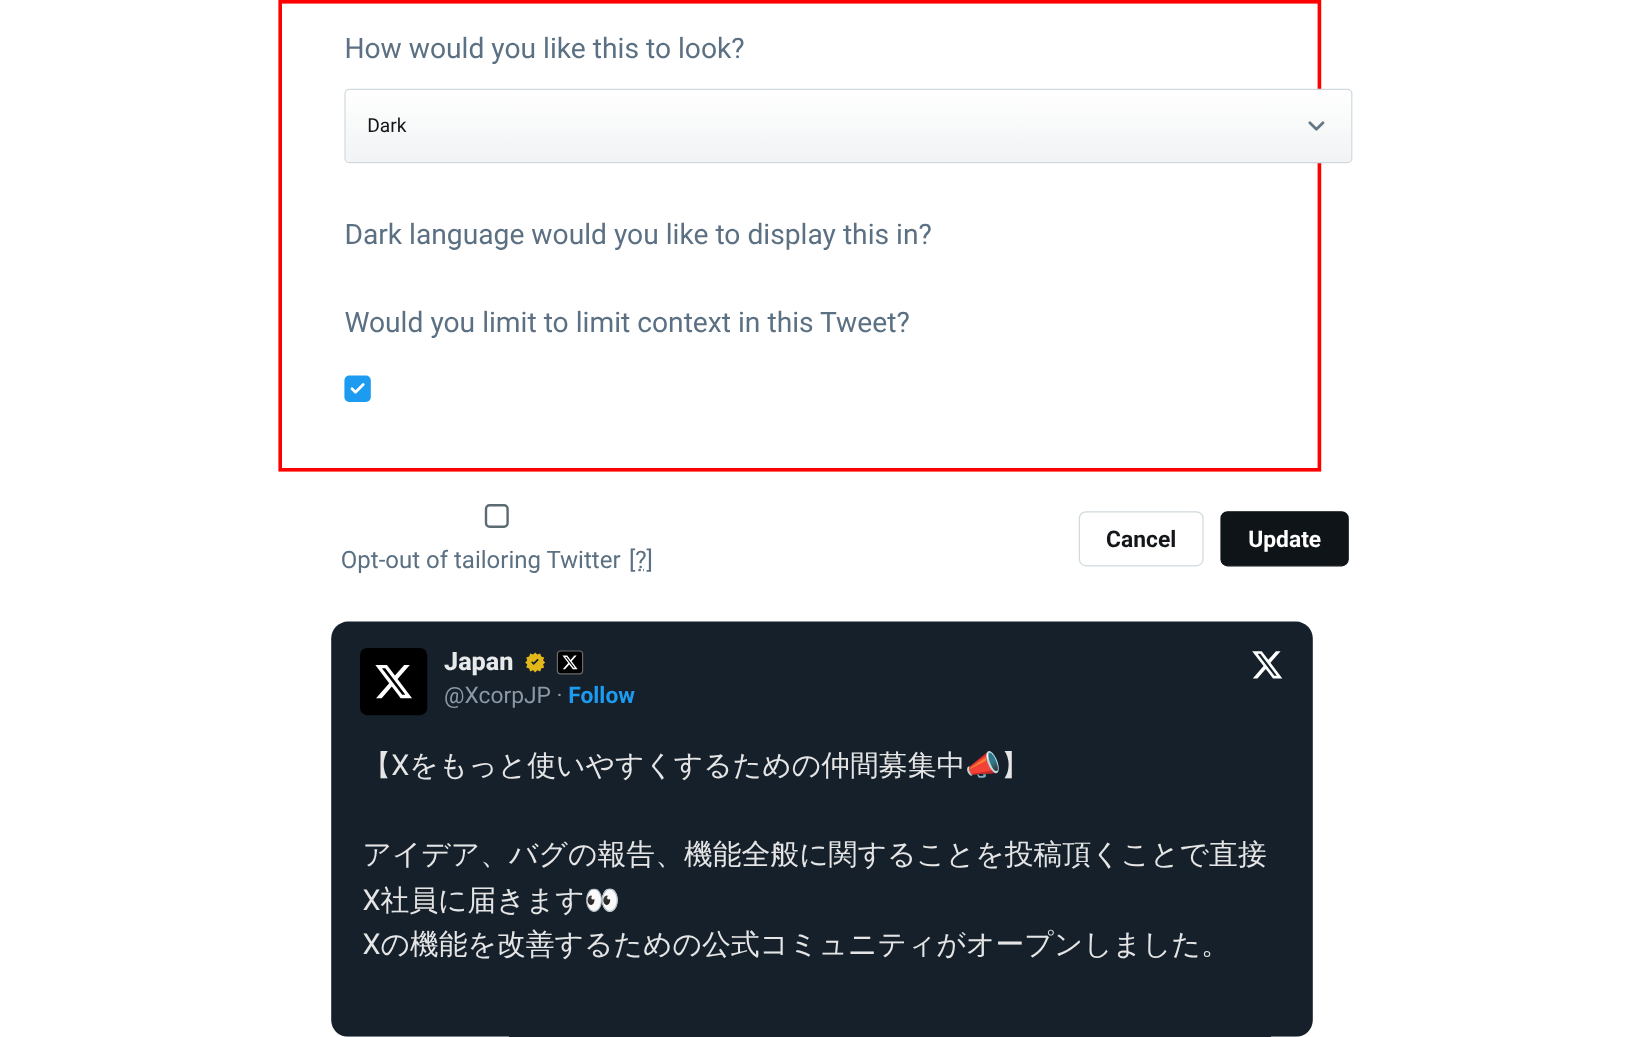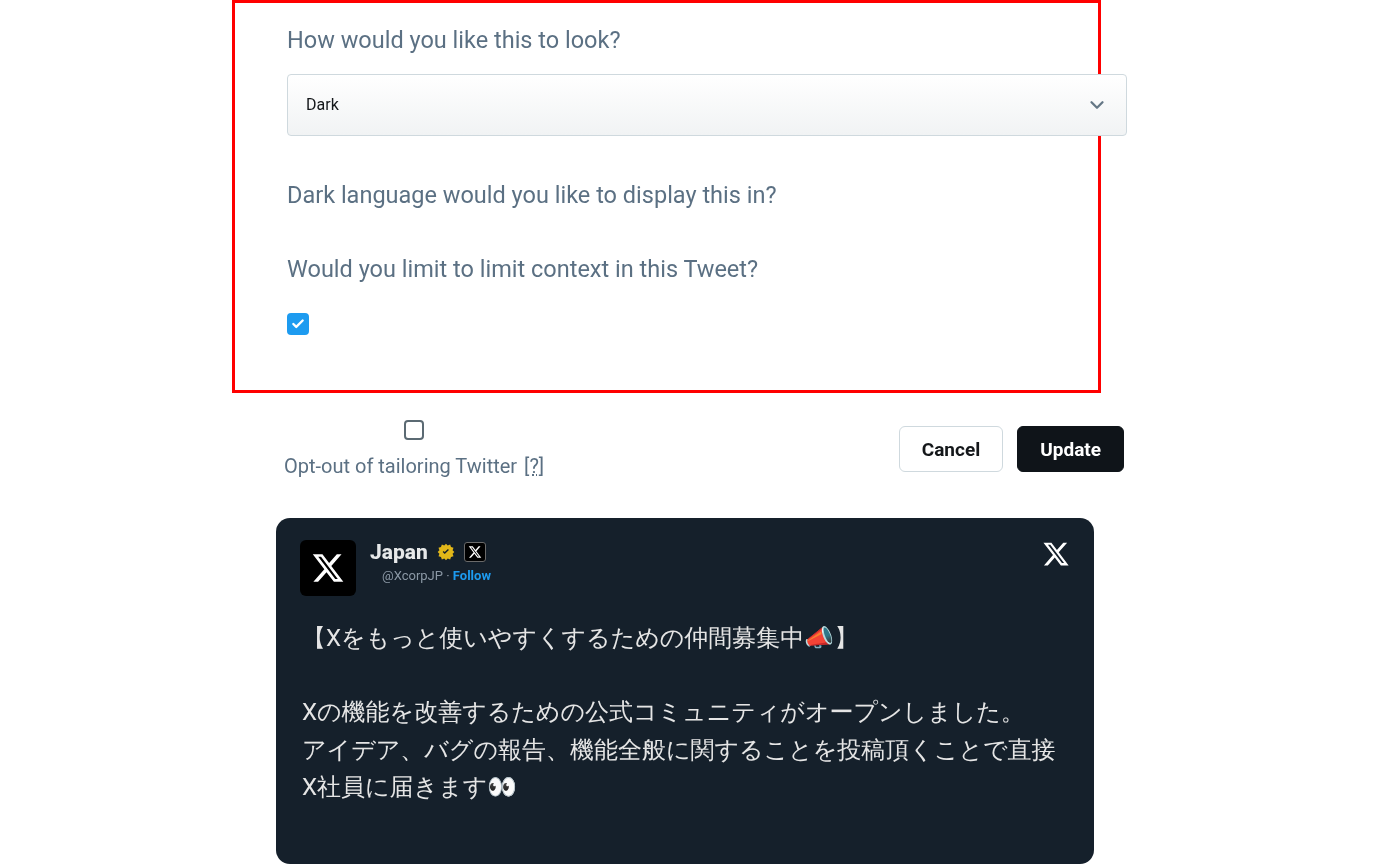--- a/index.html
+++ b/index.html
@@ -116,7 +116,7 @@
       display:flex; align-items:center; justify-content:center;
     }
     .xbadge svg { width: 14px; height: 14px; }
-    .tweet-sub { color: #8b98a5; font-size: 13px; margin-top: 4px; margin-left: 12px; }
+    .tweet-sub { color: #8b98a5; font-size: 19px; margin-top: 4px; }
     .tweet-sub .follow { color: #1d9bf0; font-weight: 700; }
     .tweet-xlogo { width: 28px; height: 28px; color: #fff; }
 

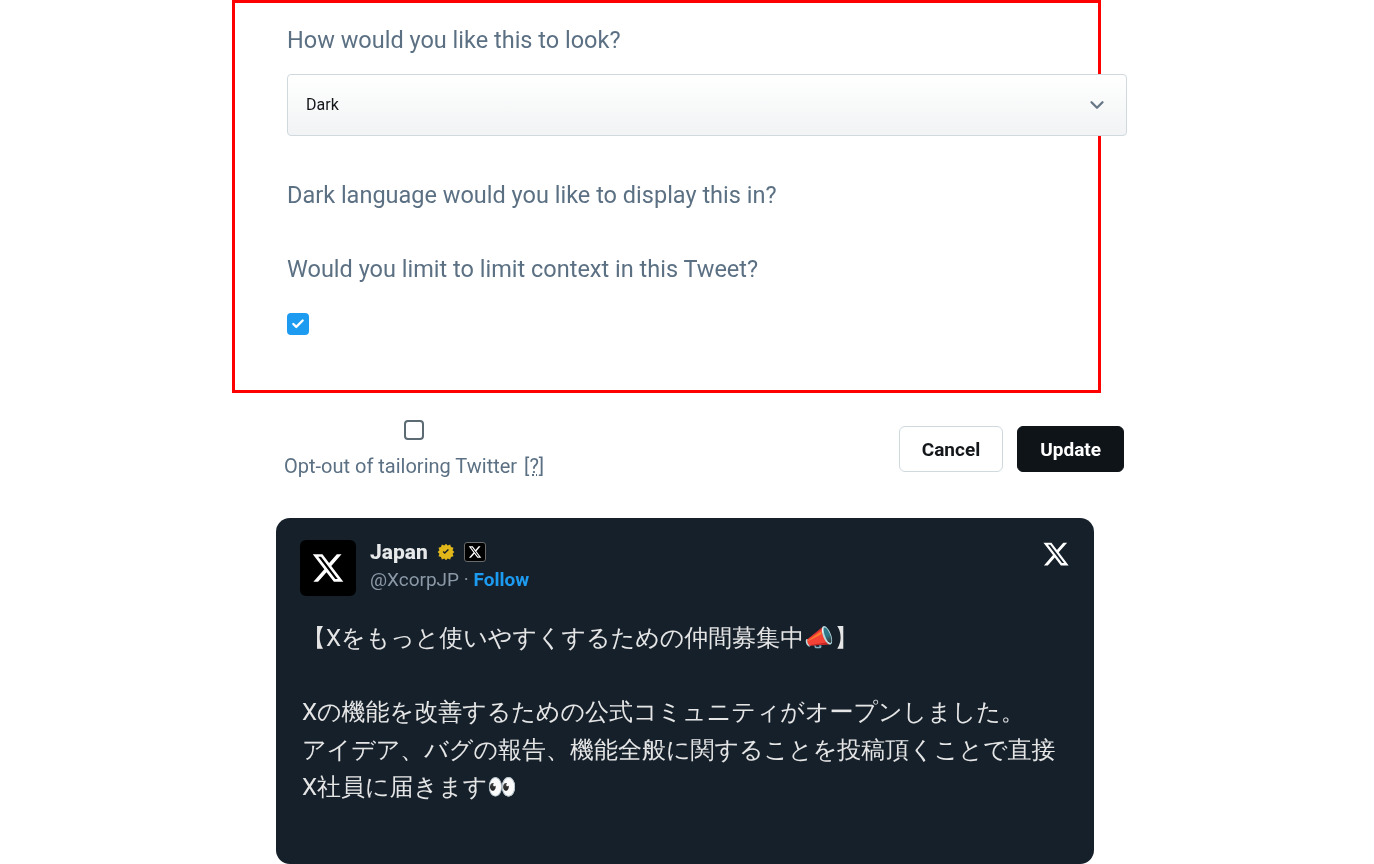--- a/index.html
+++ b/index.html
@@ -212,8 +212,8 @@
     <div class="tweet-body">
       <div>【Xをもっと使いやすくするための仲間募集中📣】</div>
       <br>
+      <div>アイデア、バグの報告、機能全般に関することを投稿頂くことで直接X社員に届きます👀</div>
       <div>Xの機能を改善するための公式コミュニティがオープンしました。</div>
-      <div>アイデア、バグの報告、機能全般に関することを投稿頂くことで直接X社員に届きます👀</div>
     </div>
   </div>
 

